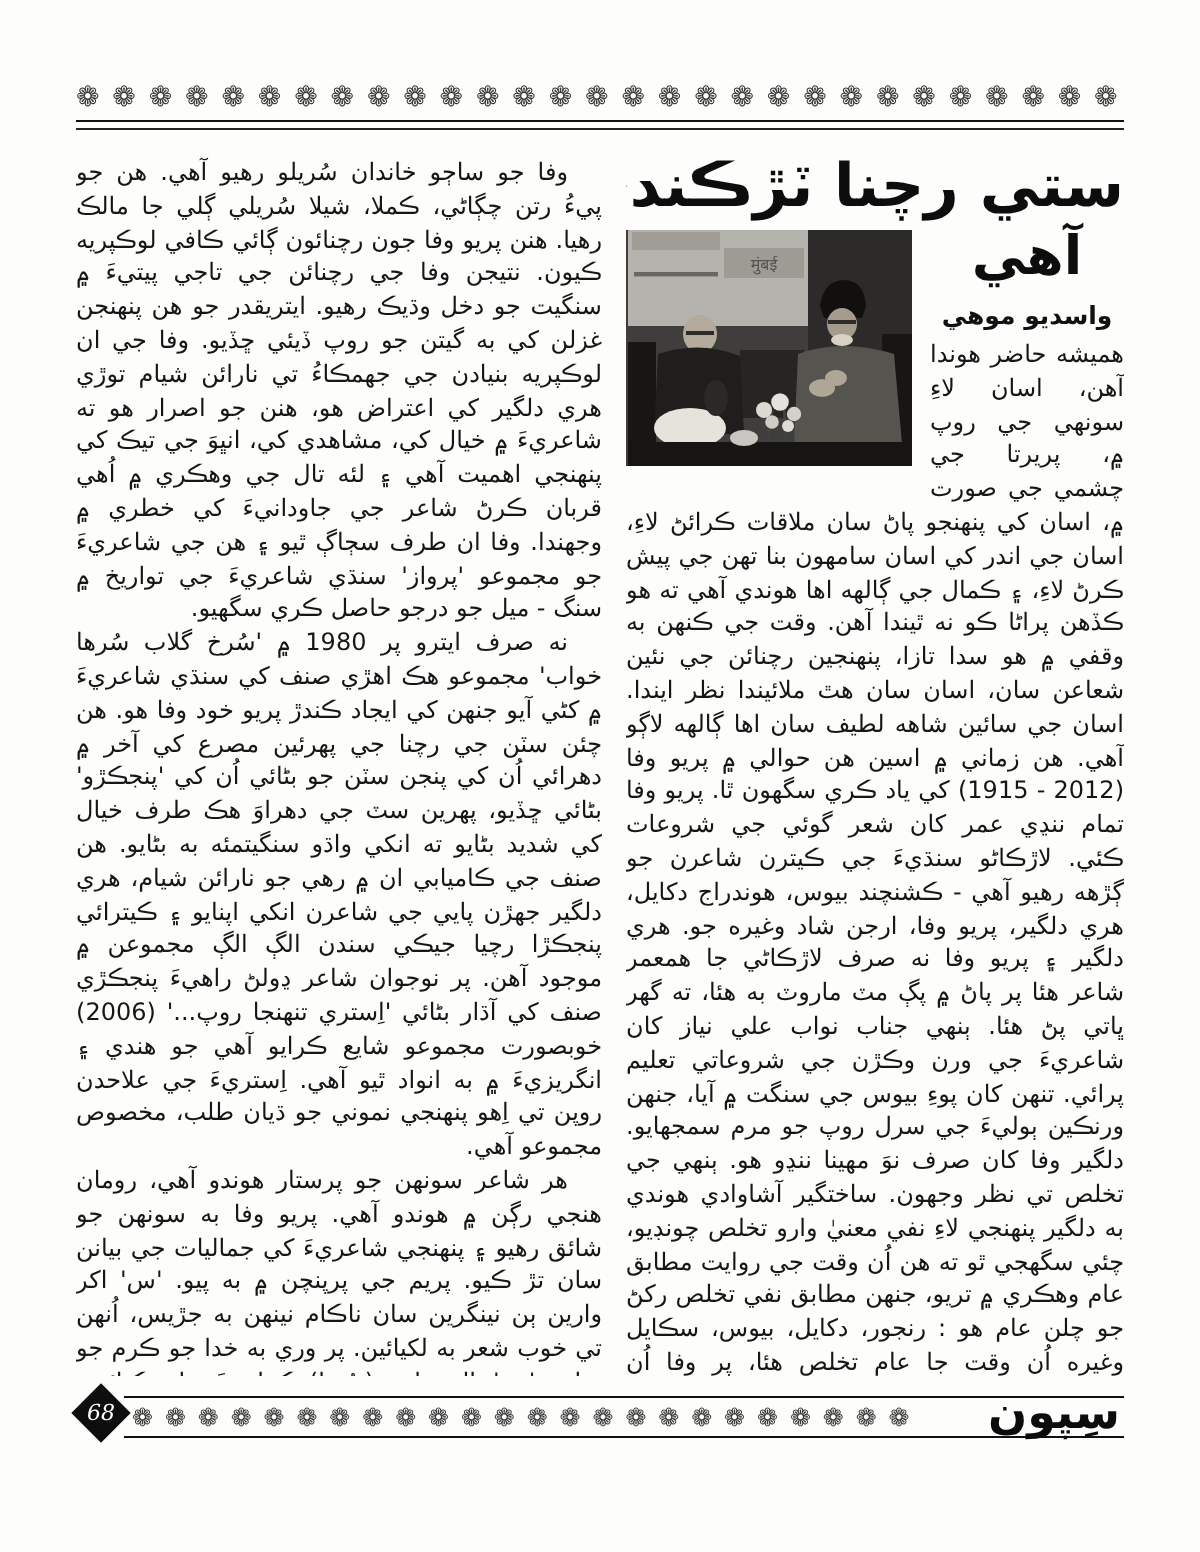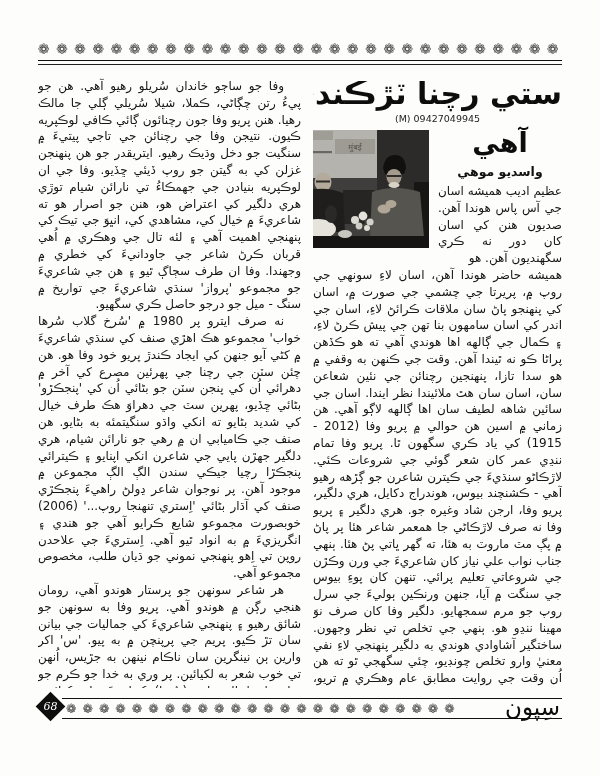--- a/index.html
+++ b/index.html
@@ -90,7 +90,6 @@
 
       <div class="col col-right">
         <div class="title">ستي رچنا ٽڙڪندي</div>
-        <div class="phone">(M) 09427049945</div>
 
         <div class="photo-wrap">
           <svg width="142" height="118" viewBox="0 0 142 118" xmlns="http://www.w3.org/2000/svg">

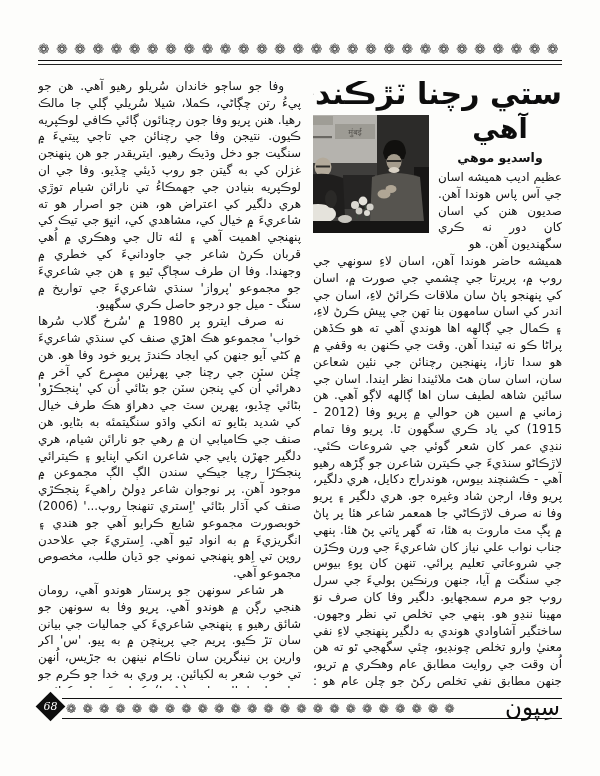--- a/index.html
+++ b/index.html
@@ -44,7 +44,7 @@
   }
   .phone { font-size:9.5px; text-align:center; direction:ltr; color:#222; margin:1px 0 3px 0; font-family:"DejaVu Sans", sans-serif; }
 
-  .photo-wrap { float:left; width:116px; height:118px; margin:3px 9px 5px 0; background:#3f3e3c; }
+  .photo-wrap { float:left; width:143px; height:118px; margin:3px 9px 5px 0; background:#3f3e3c; }
   .photo-wrap svg { display:block; }
 
   .subtitle { font-size:27px; font-weight:bold; text-align:center; line-height:32px; margin-top:1px; color:#0d0d0d; }

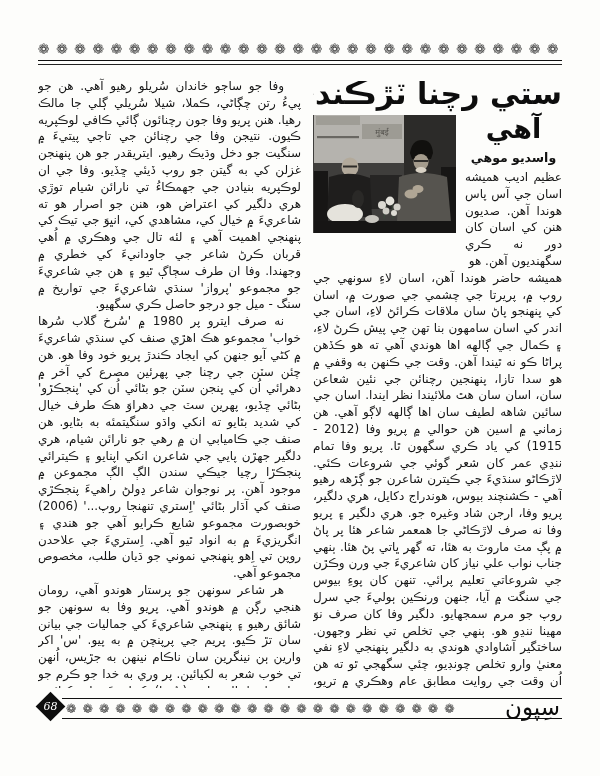--- a/index.html
+++ b/index.html
@@ -135,7 +135,6 @@
 
         <div class="subtitle">آهي</div>
         <div class="author">واسديو موهي</div>
-        <p class="flow-para">عظيم اديب هميشه اسان جي آس پاس هوندا آهن. صديون هنن کي اسان کان دور نه ڪري سگهنديون آهن. هو</p>
         <p class="flow-para">هميشه حاضر هوندا آهن، اسان لاءِ سونهي جي روپ ۾، پريرتا جي چشمي جي صورت ۾، اسان کي پنهنجو پاڻ سان ملاقات ڪرائڻ لاءِ، اسان جي اندر کي اسان سامهون بنا تهن جي پيش ڪرڻ لاءِ، ۽ ڪمال جي ڳالهه اها هوندي آهي ته هو ڪڏهن پراڻا ڪو نه ٿيندا آهن. وقت جي ڪنهن به وقفي ۾ هو سدا تازا، پنهنجين رچنائن جي نئين شعاعن سان، اسان سان هٿ ملائيندا نظر ايندا. اسان جي سائين شاهه لطيف سان اها ڳالهه لاڳو آهي. هن زماني ۾ اسين هن حوالي ۾ پريو وفا (2012 - 1915) کي ياد ڪري سگهون ٿا. پريو وفا تمام ننڍي عمر کان شعر گوئي جي شروعات ڪئي. لاڙڪاڻو سنڌيءَ جي ڪيترن شاعرن جو ڳڙهه رهيو آهي - ڪشنچند بيوس، هوندراج دکايل، هري دلگير، پريو وفا، ارجن شاد وغيره جو. هري دلگير ۽ پريو وفا نه صرف لاڙڪاڻي جا همعمر شاعر هئا پر پاڻ ۾ پڳ مٽ ماروٽ به هئا، ته گهر ڀاتي پڻ هئا. ٻنهي جناب نواب علي نياز کان شاعريءَ جي ورن وڪڙن جي شروعاتي تعليم پرائي. تنهن کان پوءِ بيوس جي سنگت ۾ آيا، جنهن ورنڪين ٻوليءَ جي سرل روپ جو مرم سمجهايو. دلگير وفا کان صرف نوَ مهينا ننڍو هو. ٻنهي جي تخلص تي نظر وجهون. ساختگير آشاوادي هوندي به دلگير پنهنجي لاءِ نفي معنيٰ وارو تخلص چونڊيو، چئي سگهجي ٿو ته هن اُن وقت جي روايت مطابق عام وهڪري ۾ تريو، جنهن مطابق نفي تخلص رکڻ جو چلن عام هو : رنجور، دکايل، بيوس، سڪايل وغيره اُن وقت جا عام تخلص هئا، پر وفا اُن وهڪري جي اُبتڙ تريو ۽ شفي معنيٰ وارو تخلص چونڊيائين. عقيدت سان چئي سگهجي ٿو ته وفا، پريو جو تومل چڳاڻيءَ جي سپلو جو انگ رهي، هن ڪڏهن رشتن ناتن ۾ بيوفائي نه ڪئي.</p>
       </div>
 

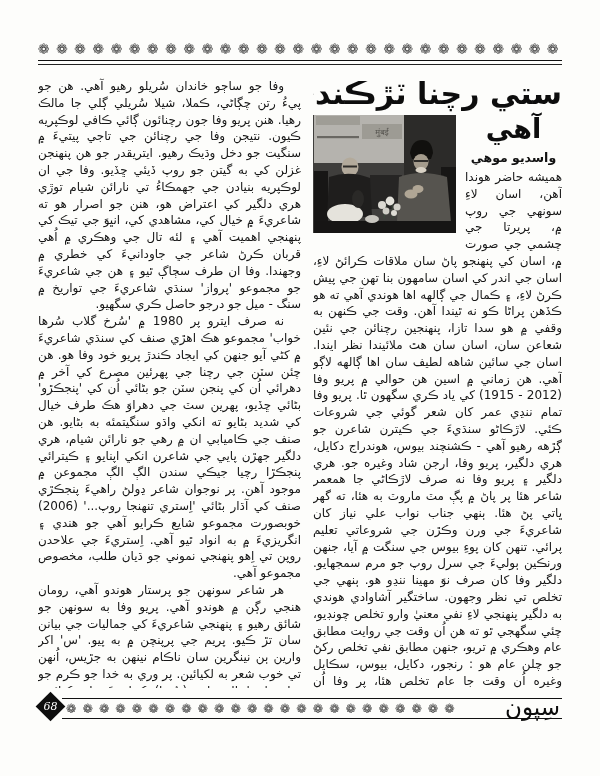--- a/index.html
+++ b/index.html
@@ -62,7 +62,7 @@
     white-space:nowrap; overflow:hidden; direction:ltr; padding:0 4px;
   }
   .magazine {
-    font-size:23px; font-weight:normal; direction:rtl;
+    font-size:23px; font-weight:bold; direction:rtl;
     padding:0 2px 3px 6px; color:#0c0c0c; white-space:nowrap;
   }
   .diamond {

